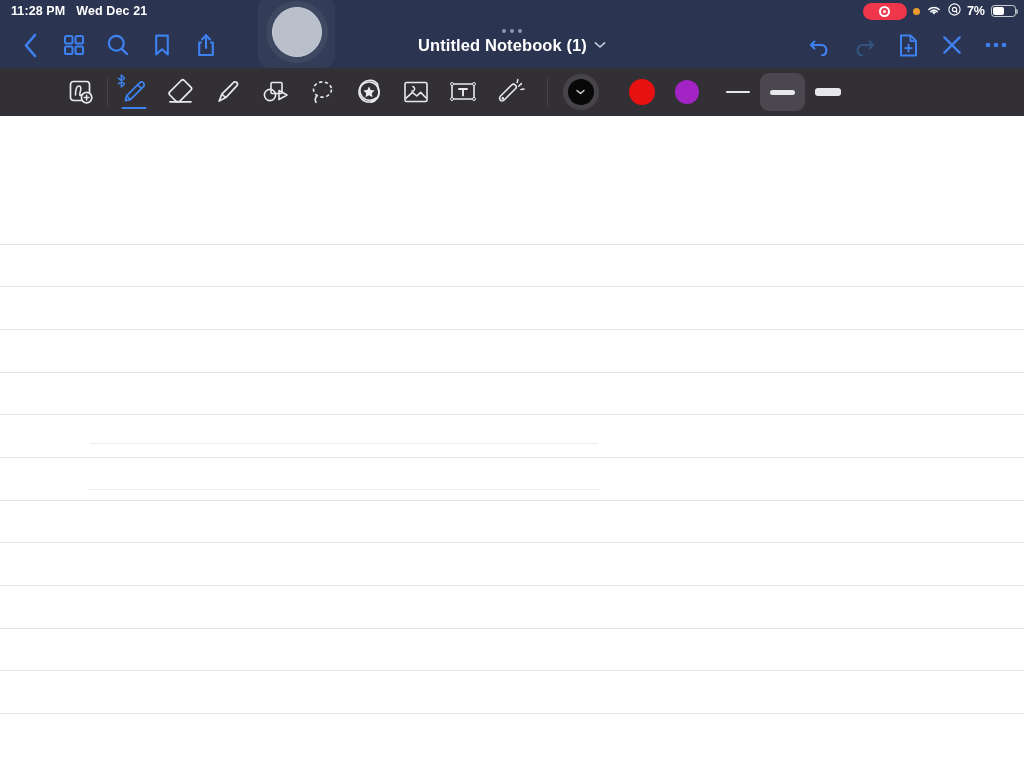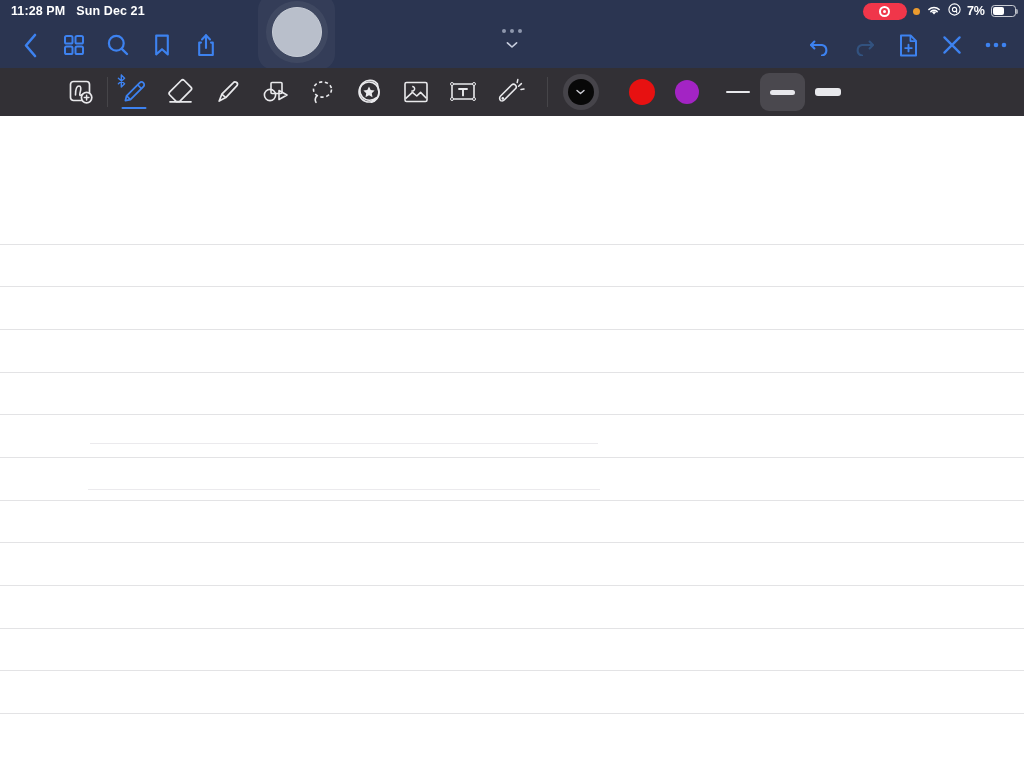--- a/index.html
+++ b/index.html
@@ -157,7 +157,7 @@
     <div class="statusbar">
       <div class="status-left">
         <span>11:28 PM</span>
-        <span>Sun Dec 21</span>
+        <span>Wed Dec 21</span>
       </div>
       <div class="status-right">
         <span class="rec-pill">

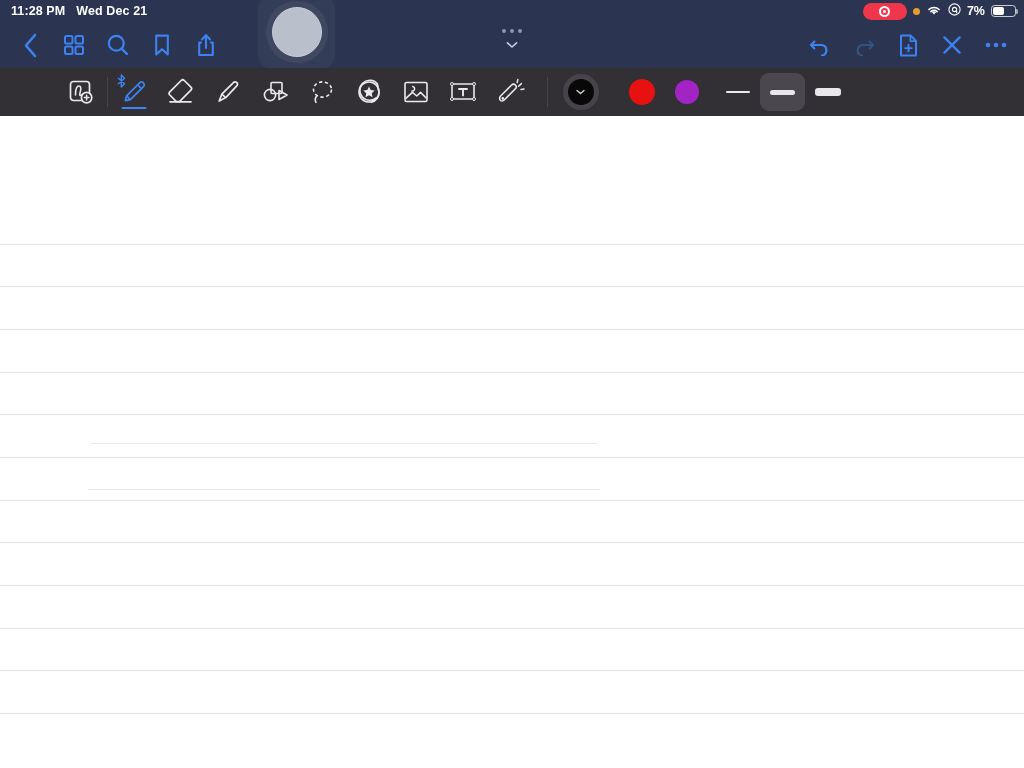--- a/index.html
+++ b/index.html
@@ -230,6 +230,7 @@
       </div>
 
       <div class="nav-title">
+        <span class="t">Untitled Notebook (1)</span>
         <span class="chev">
           <svg width="12" height="8" viewBox="0 0 12 8">
             <path d="M1.4 1.8 L6 6 L10.6 1.8" stroke="#c8cede" stroke-width="1.6" fill="none" stroke-linecap="round" stroke-linejoin="round"></path>

